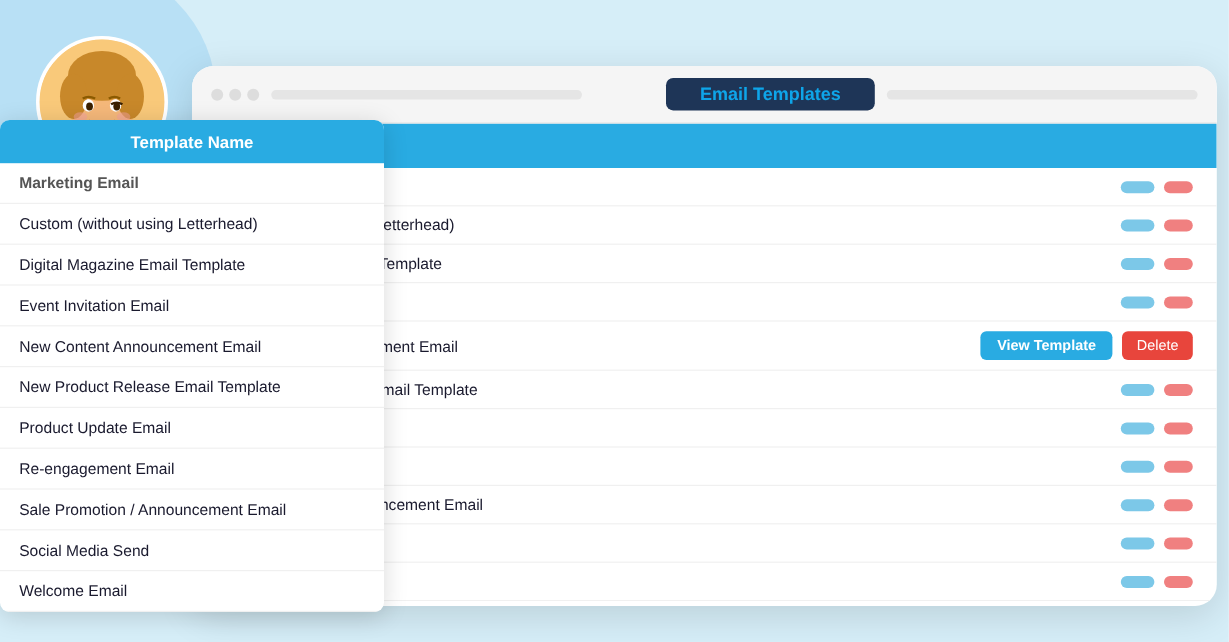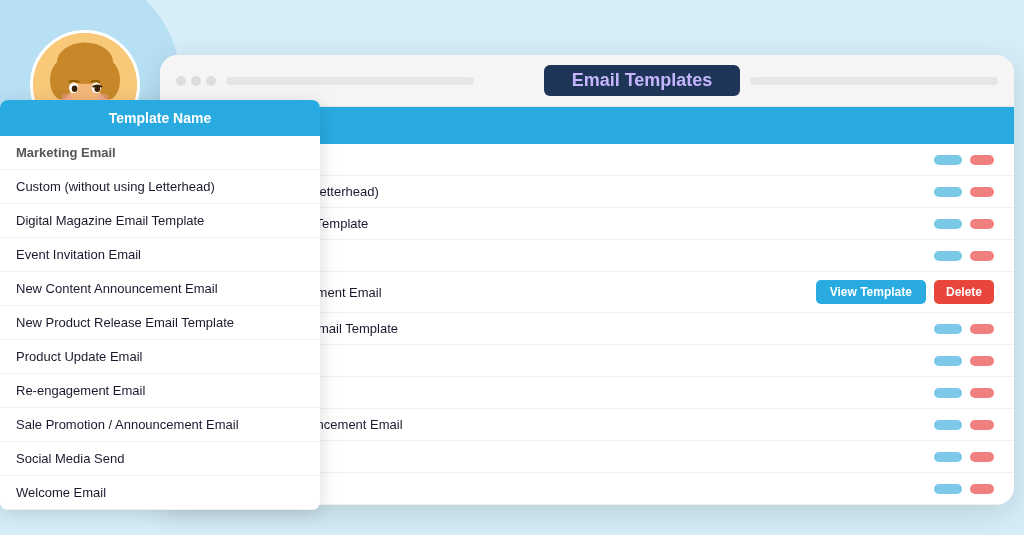--- a/index.html
+++ b/index.html
@@ -79,10 +79,10 @@
 
     .browser-tab {
       background: #1e3557;
-      color: #c4b5fd;
+      color: #0ea5e9;
       padding: 5px 28px;
       border-radius: 6px;
-      font-size: 18px;
+      font-size: 15px;
       font-weight: 600;
       margin-left: 60px;
     }

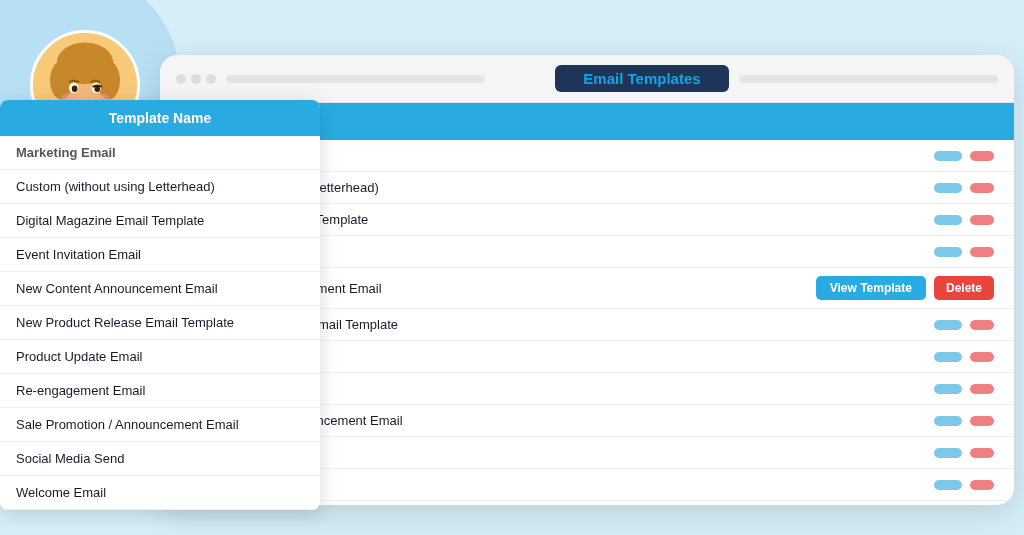--- a/index.html
+++ b/index.html
@@ -172,7 +172,7 @@
 
     .btn-delete.active {
       background: #e8453c;
-      font-weight: 700;
+      font-weight: 400;
     }
 
     

